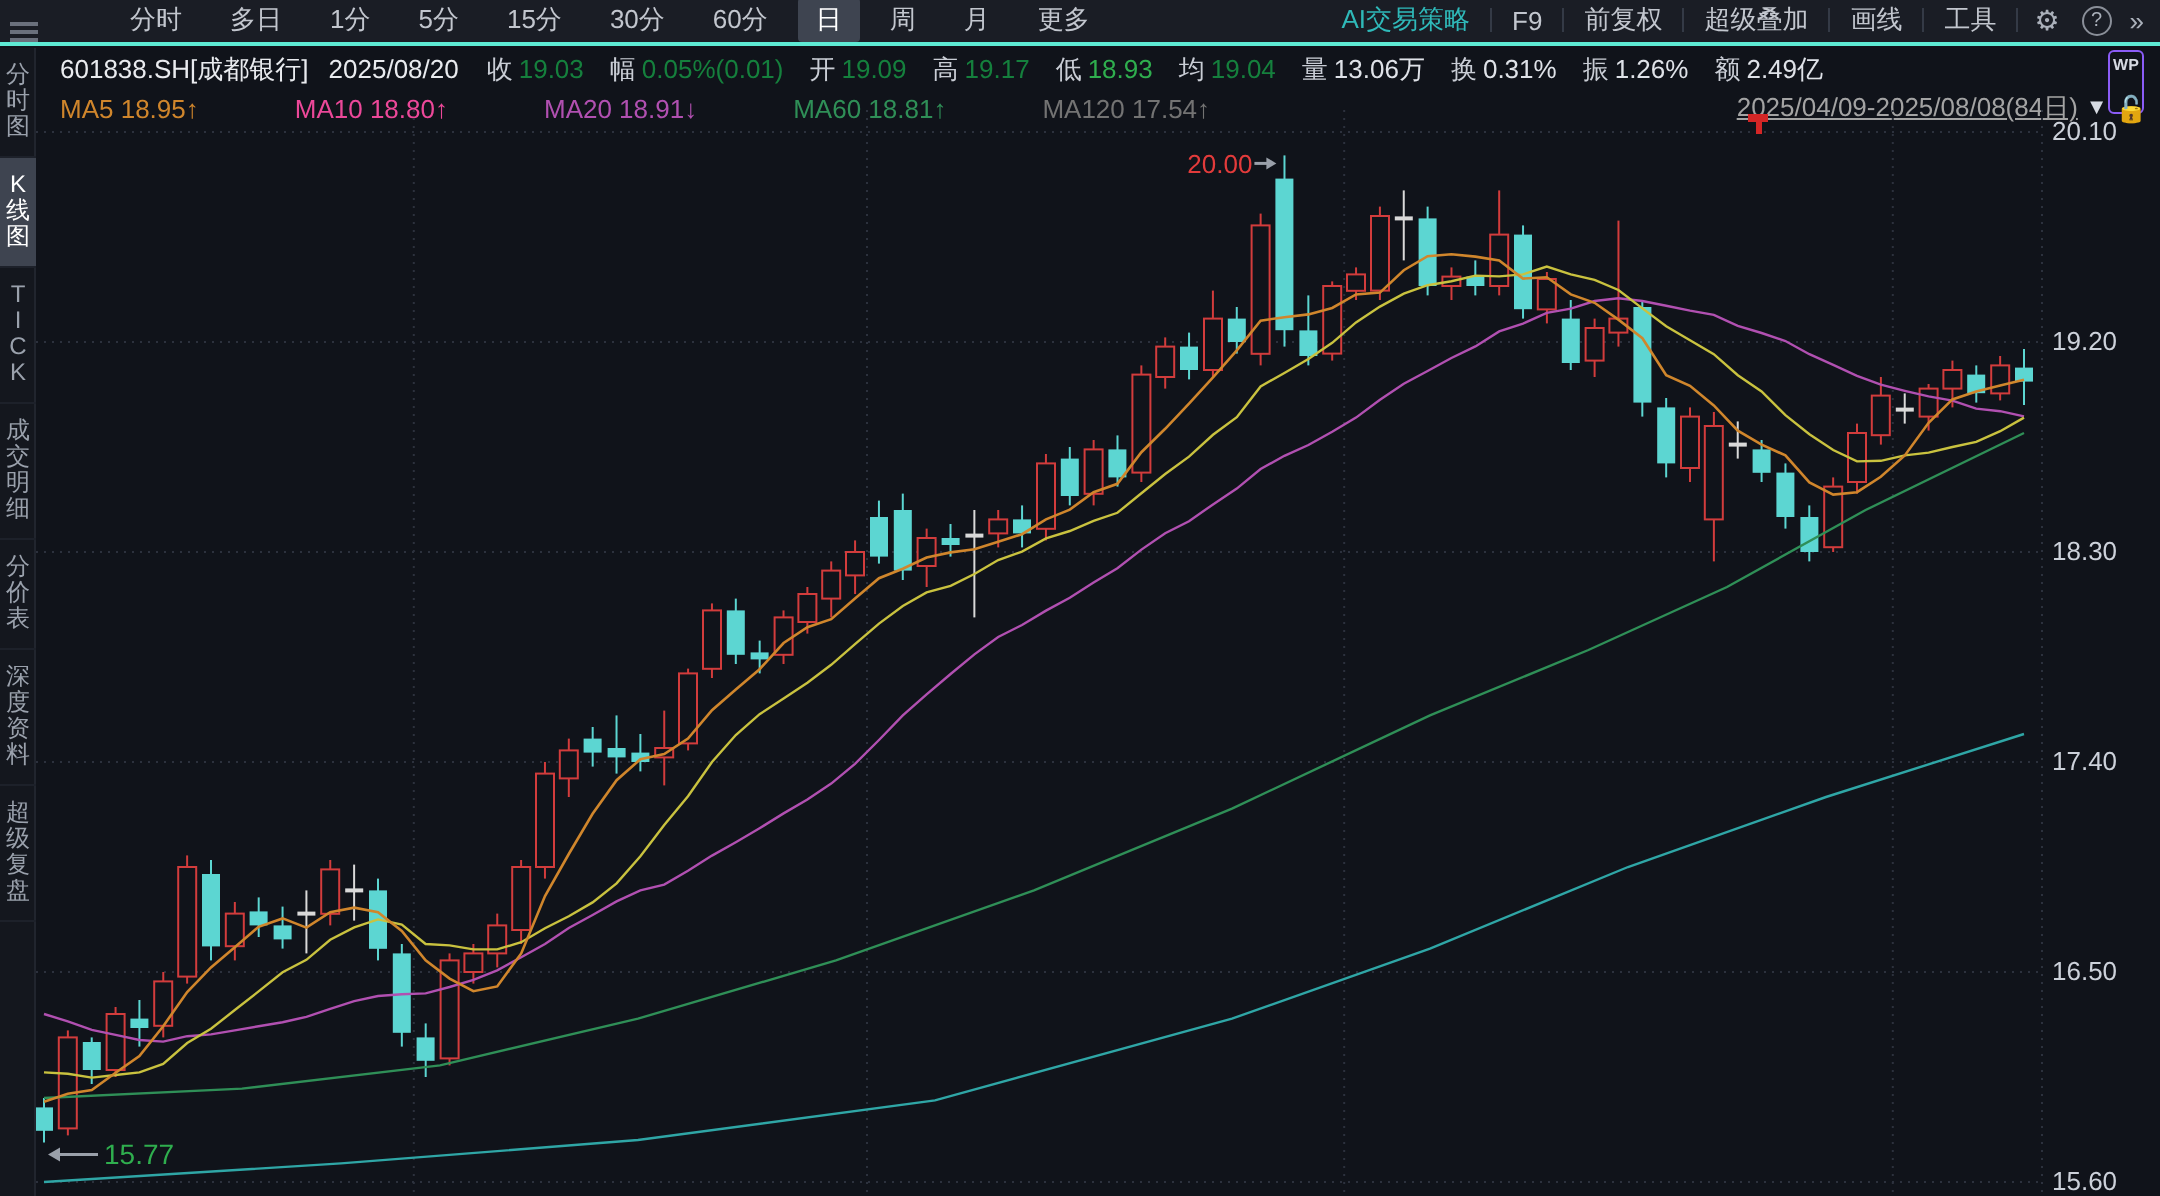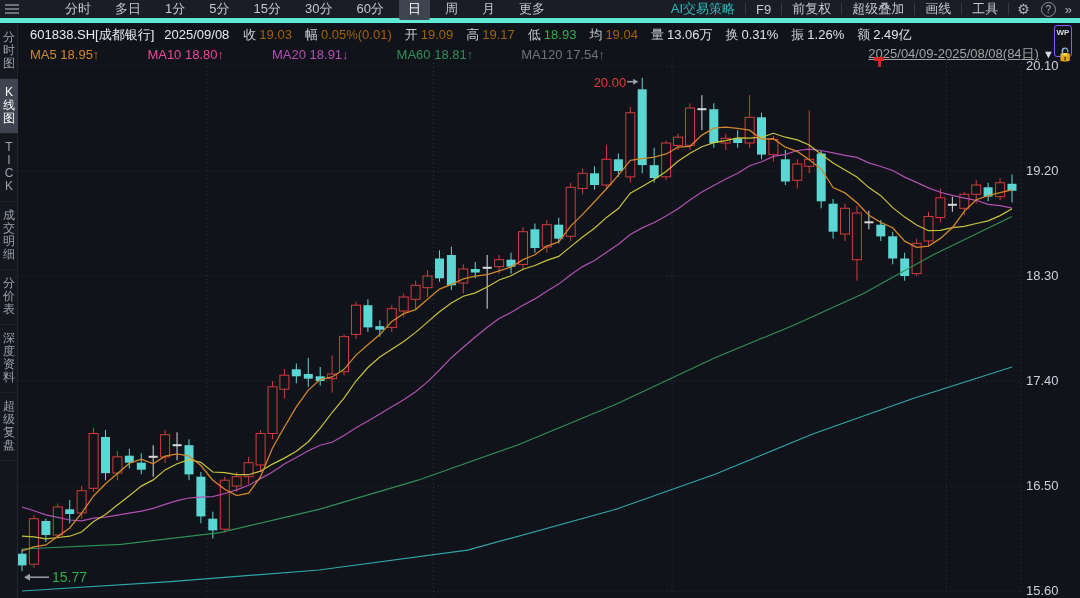--- a/index.html
+++ b/index.html
@@ -9,7 +9,7 @@
 
   
   .topbar { position:absolute; left:0; top:0; width:1080px; height:23px;
-    background:#1a1d25; border-bottom:5px solid #5eead4; display:flex; align-items:center; font-size:13px; }
+    background:#1a1d25; border-bottom:2px solid #5eead4; display:flex; align-items:flex-end; font-size:13px; }
   .app-icon { width:14px; height:10px; margin:0 6px 0 5px; border-top:2px solid #6a707c;
     border-bottom:2px solid #6a707c; position:relative; }
   .app-icon::after{ content:""; position:absolute; left:0; top:2px; width:100%; height:2px; background:#6a707c; }

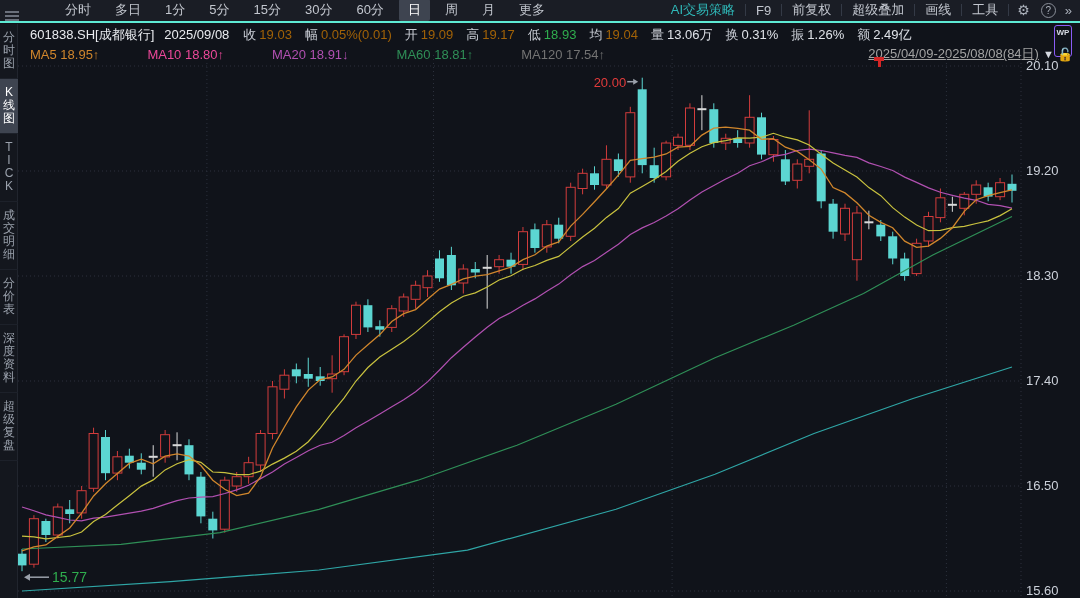--- a/index.html
+++ b/index.html
@@ -99,7 +99,7 @@
 
   <div class="infobar">
     <span class="sym">601838.SH[成都银行]</span>
-    <span class="idate">2025/09/08</span>
+    <span class="idate">2025/08/20</span>
     <span id="fields" style="display:flex;">
         <span class="fld">
           <span class="lb">收</span>

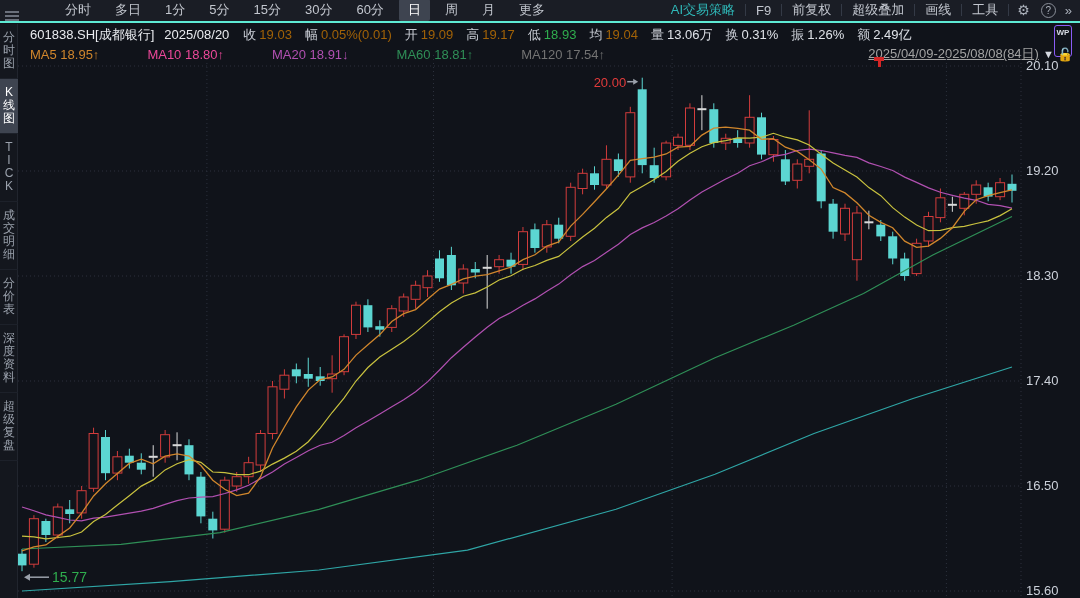--- a/index.html
+++ b/index.html
@@ -32,7 +32,7 @@
   .idate { color:#e9ebef; margin-right:14px; }
   .fld { display:flex; align-items:center; margin-right:13px; white-space:nowrap; }
   .fld .lb { color:#c9cdd5; margin-right:3px; }
-  .v-up { color:#a16207; } .v-down { color:#2fae4e;text-align:right; } .v-flat { color:#dfe2e8; }
+  .v-up { color:#15803d; } .v-down { color:#2fae4e;text-align:right; } .v-flat { color:#dfe2e8; }
   .wp-badge { position:absolute; right:8px; top:1px; width:18px; height:32px;
     border:1px solid #8b5cf6; border-radius:3px; color:#d6dae2; font-size:8px;
     font-weight:bold; text-align:center; line-height:14px; }

